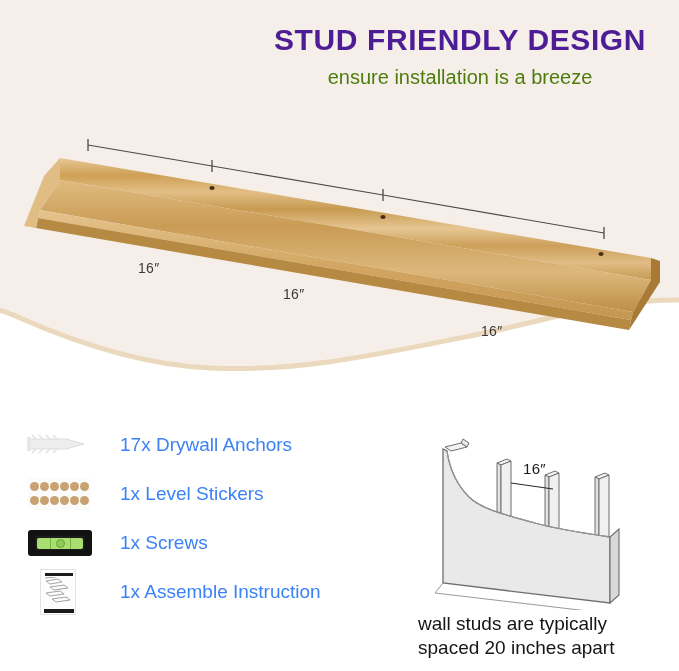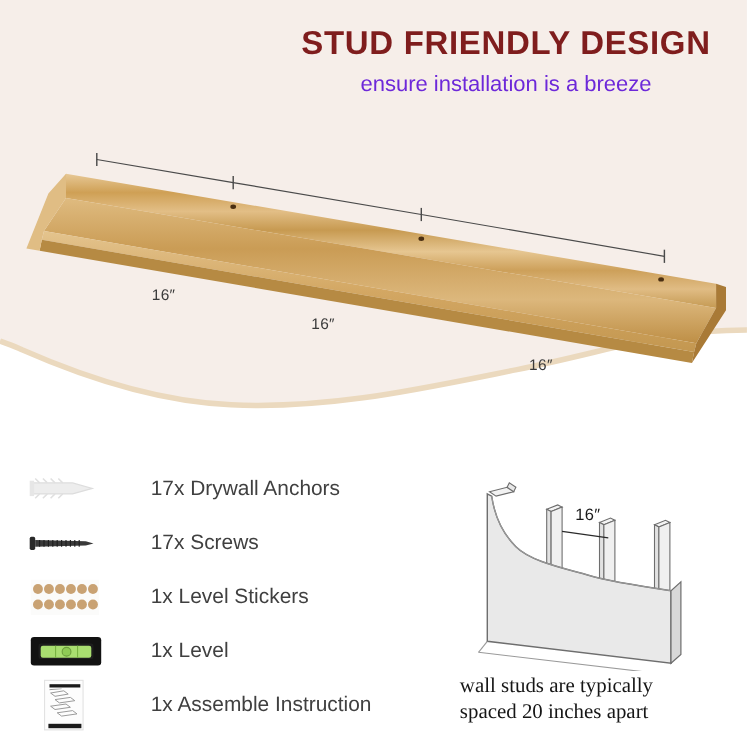--- a/index.html
+++ b/index.html
@@ -20,7 +20,7 @@
   .headline-block{position:absolute;left:255px;top:24px;width:410px;text-align:center;}
   .headline{
     font-size:30px;font-weight:bold;letter-spacing:.6px;
-    color:#7f1d1d;line-height:1.05;margin:0;white-space:nowrap;
+    color:#4c1d95;line-height:1.05;margin:0;white-space:nowrap;
   }
   .subhead{
     font-size:20px;color:#6d28d9;margin-top:10px;line-height:1.1;white-space:nowrap;

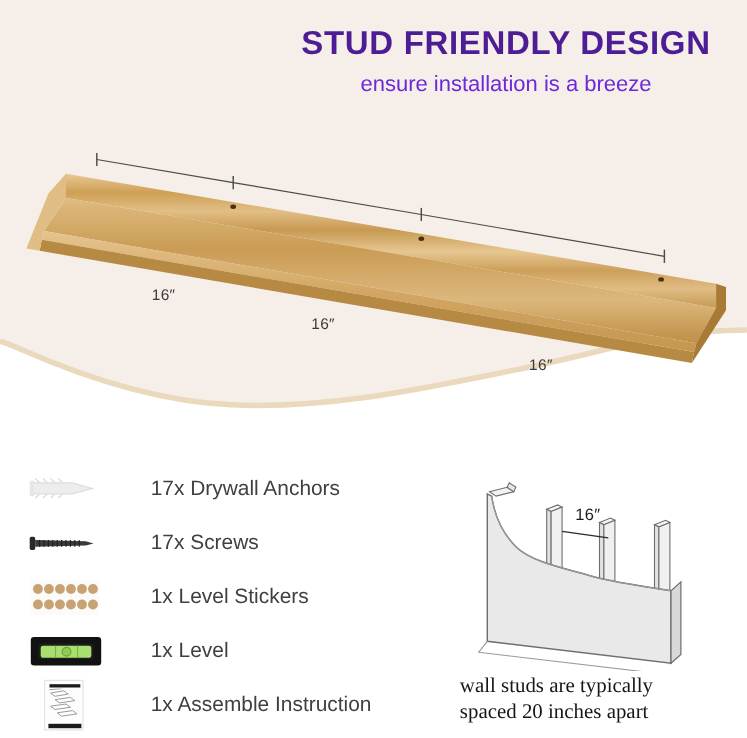--- a/index.html
+++ b/index.html
@@ -23,7 +23,7 @@
     color:#4c1d95;line-height:1.05;margin:0;white-space:nowrap;
   }
   .subhead{
-    font-size:20px;color:#6d28d9;margin-top:10px;line-height:1.1;white-space:nowrap;
+    font-size:20px;color:#4d7c0f;margin-top:10px;line-height:1.1;white-space:nowrap;
   }
 
   

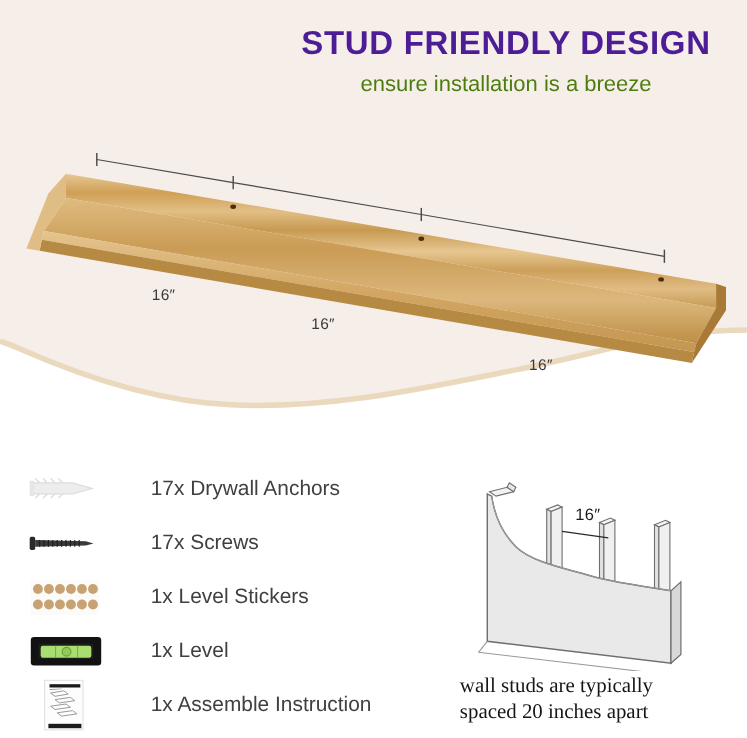--- a/index.html
+++ b/index.html
@@ -43,7 +43,7 @@
   .part-row{position:relative;height:49px;display:flex;align-items:center;}
   .part-icon{width:78px;height:42px;margin-left:22px;position:relative;flex:0 0 78px;}
   .part-label{
-    font-size:19px;color:#404040;margin-left:37px;white-space:nowrap;line-height:1;
+    font-size:19px;color:#3b82f6;margin-left:20px;white-space:nowrap;line-height:1;
   }
 
   

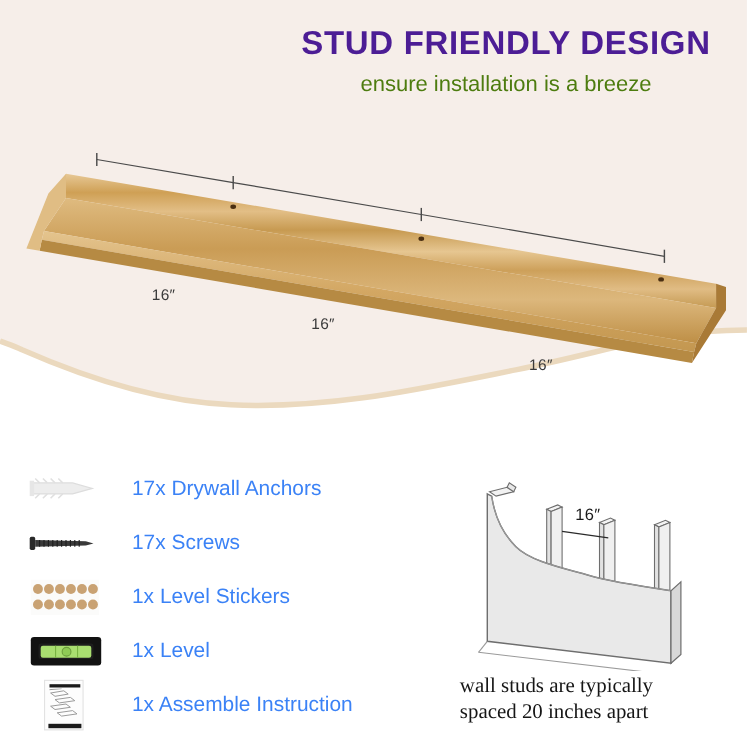--- a/index.html
+++ b/index.html
@@ -179,27 +179,6 @@
       <div class="part-label">17x Drywall Anchors</div>
     </div>
 
-    <div class="part-row">
-      <div class="part-icon">
-        <svg class="screw-svg" width="78" height="42" viewBox="0 0 78 42">
-          <rect x="5" y="15" width="5" height="12" rx="1.5" fill="#2A2A2A"></rect>
-          <path d="M10,18 L56,19 L63,21 L56,23 L10,24 Z" fill="#3A3A3A"></path>
-          <g stroke="#1E1E1E" stroke-width="1">
-            <line x1="14" y1="18" x2="14" y2="24"></line>
-              <line x1="18" y1="18" x2="18" y2="24"></line>
-            <line x1="22" y1="18" x2="22" y2="24"></line>
-              <line x1="26" y1="18" x2="26" y2="24"></line>
-            <line x1="30" y1="18" x2="30" y2="24"></line>
-              <line x1="34" y1="18" x2="34" y2="24"></line>
-            <line x1="38" y1="18" x2="38" y2="24"></line>
-              <line x1="42" y1="18" x2="42" y2="24"></line>
-            <line x1="46" y1="18" x2="46" y2="24"></line>
-              <line x1="50" y1="18" x2="50" y2="24"></line>
-          </g>
-        </svg>
-      </div>
-      <div class="part-label">17x Screws</div>
-    </div>
 
     <div class="part-row">
       <div class="part-icon">

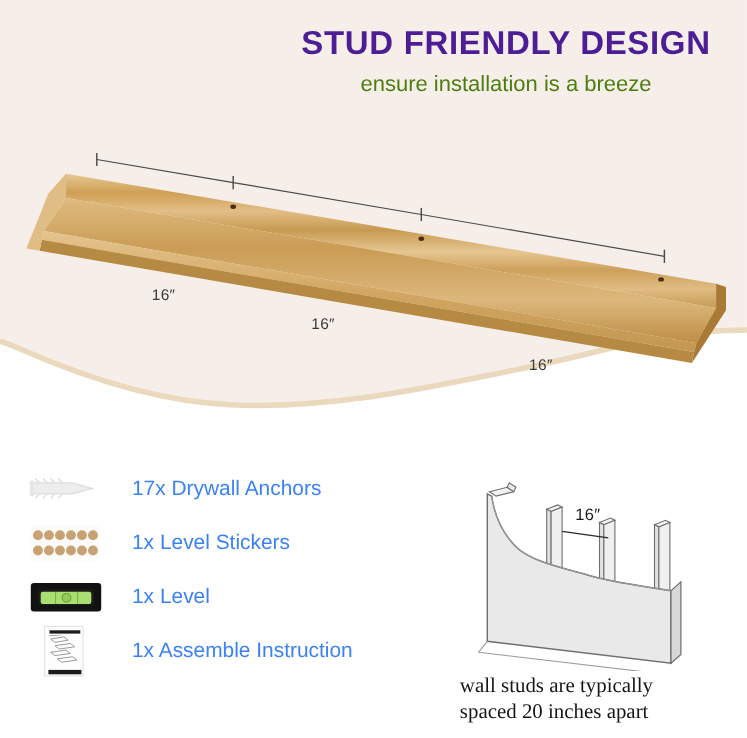--- a/index.html
+++ b/index.html
@@ -210,7 +210,7 @@
           <div class="level-bubble"></div>
         </div>
       </div>
-      <div class="part-label">1x Level</div>
+      <div class="part-label">1x Screws</div>
     </div>
 
     <div class="part-row">

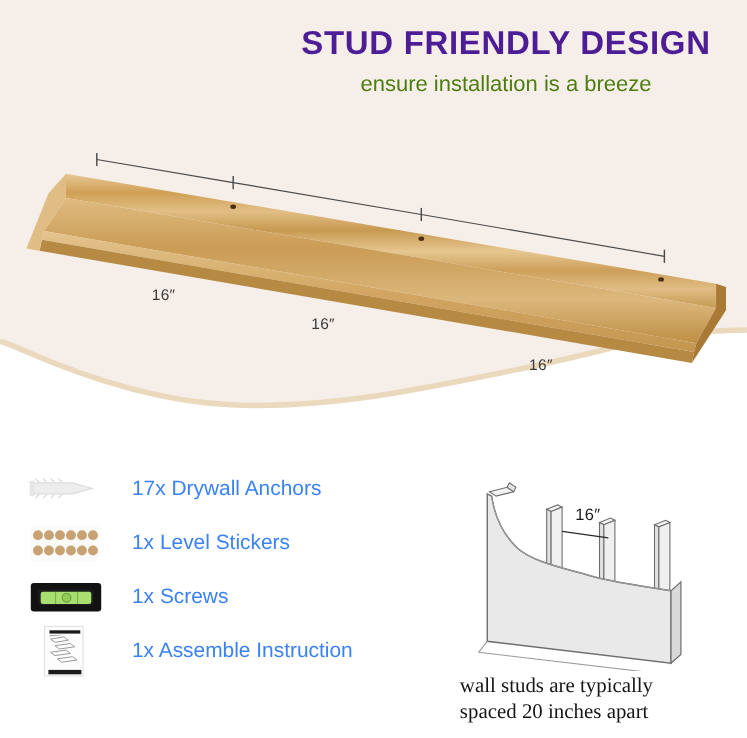--- a/index.html
+++ b/index.html
@@ -79,7 +79,7 @@
 
   .stud-caption{
     position:absolute;left:418px;top:612px;width:250px;
-    font-size:19px;color:#161616;line-height:1.25;font-family:Liberation Serif, serif;
+    font-size:19px;color:#161616;line-height:1.25;
   }
   .stud-caption span{display:block;}
 </style>

